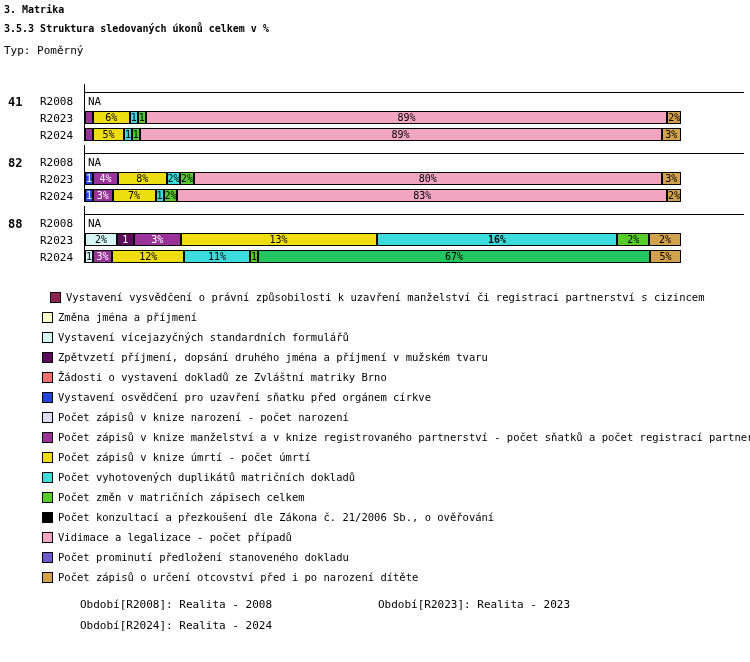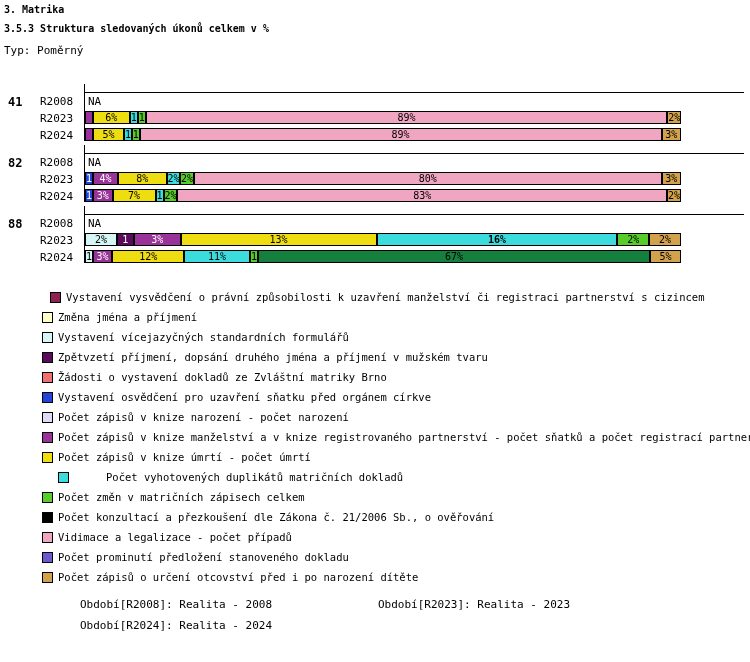--- a/index.html
+++ b/index.html
@@ -177,7 +177,7 @@
       <div class="seg" style="background: rgb(88, 204, 41); flex: 1 1 0%;">
         <span style="color: rgb(0, 0, 0);">1</span>
       </div>
-      <div class="seg" style="background: #15803d; flex: 67 1 0%;">
+      <div class="seg" style="background: #22c55e; flex: 67 1 0%;">
         <span style="color: rgb(0, 0, 0);">67%</span>
       </div>
       <div class="seg" style="background: rgb(210, 161, 76); flex: 5 1 0%;">

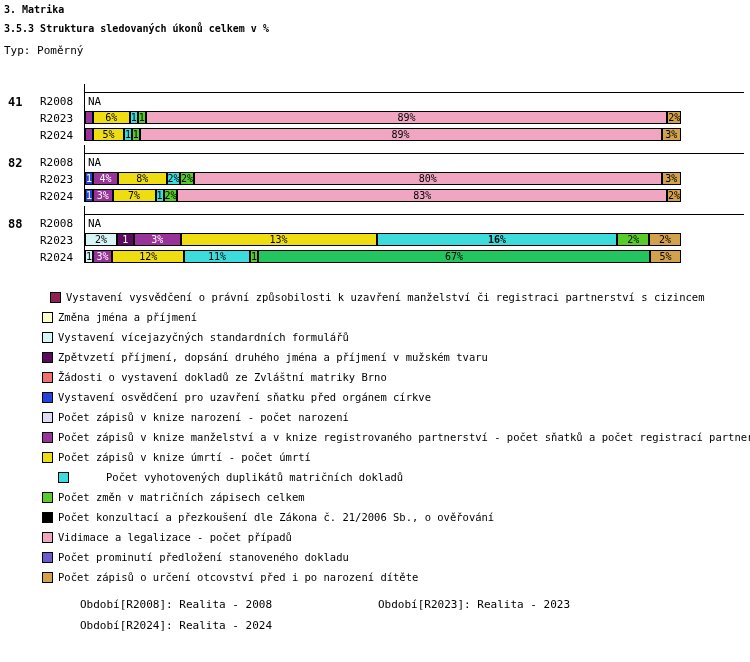--- a/index.html
+++ b/index.html
@@ -223,7 +223,7 @@
       <div class="swatch" style="background: rgb(238, 221, 17);"></div>
       <div class="legend-label">Počet zápisů v knize úmrtí - počet úmrtí</div>
     </div>
-    <div class="abs legend-item" style="left: 16px; top: 180px; gap: 32px;">
+    <div class="abs legend-item" style="left: 0px; top: 180px;">
       <div class="swatch" style="background: rgb(60, 220, 220);"></div>
       <div class="legend-label">Počet vyhotovených duplikátů matričních dokladů</div>
     </div>

